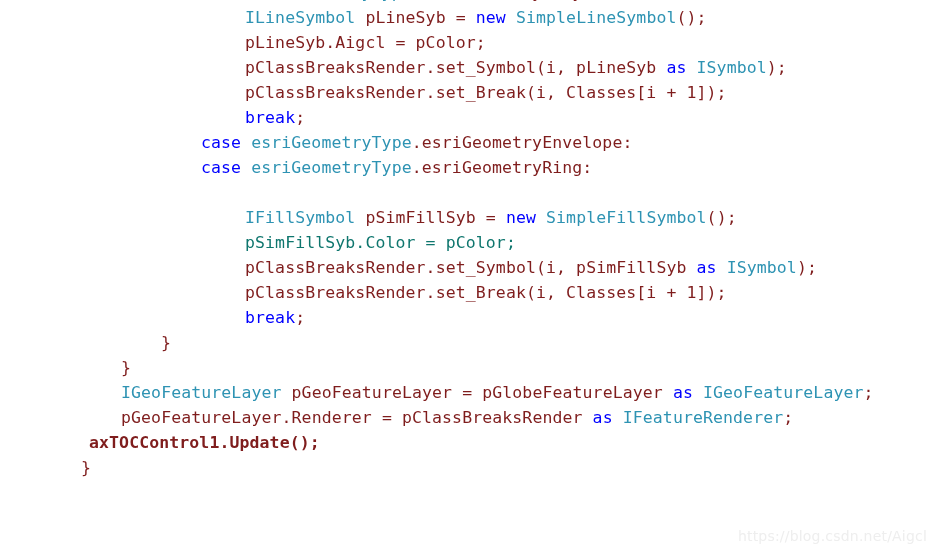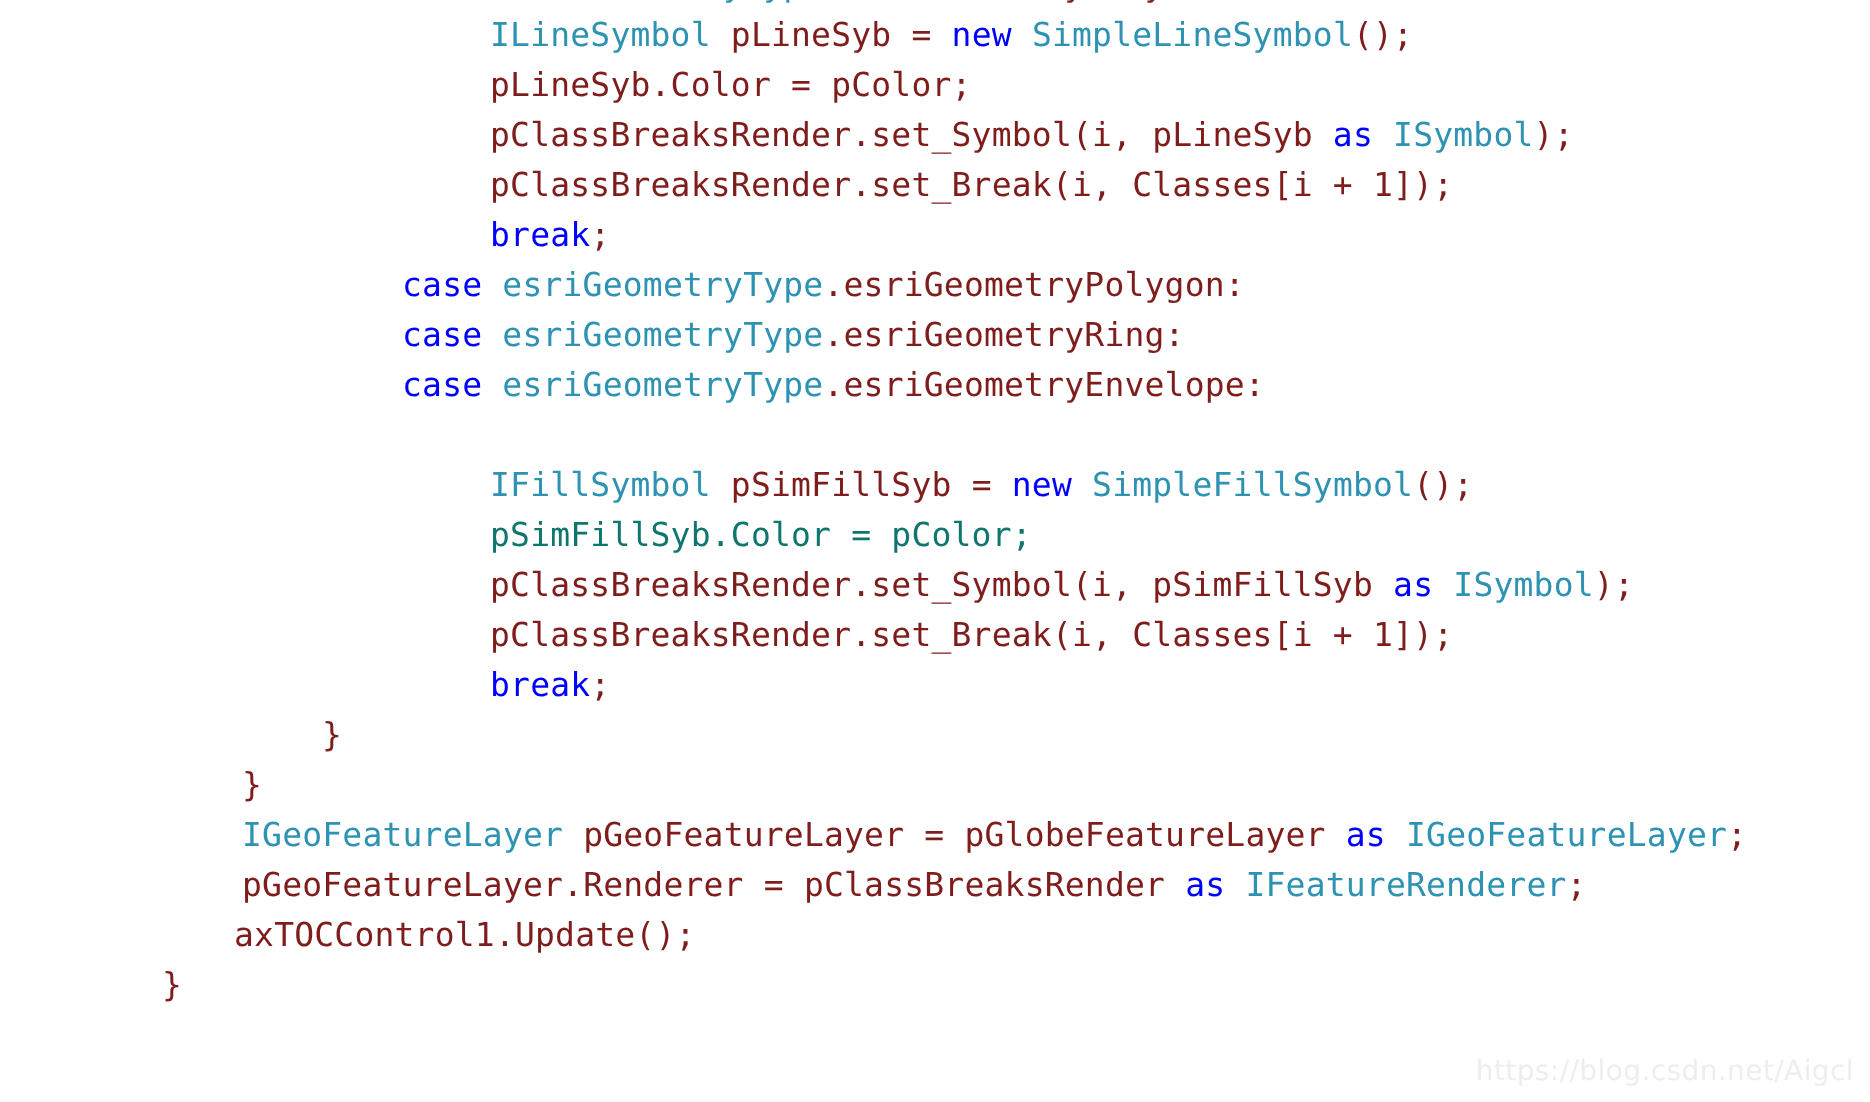--- a/index.html
+++ b/index.html
@@ -62,7 +62,7 @@
   <div class="code-area" id="code-area">
       <div class="code-line" style="padding-left: 201px;"><span class="tok t-keyword" style="color: rgb(0, 0, 255);">case </span><span class="tok t-type" style="color: rgb(46, 147, 179);">esriGeometryType</span><span class="tok t-plain" style="color: rgb(127, 29, 29);">.esriGeometryPolyline:</span></div>
       <div class="code-line" style="padding-left: 245px;"><span class="tok t-type" style="color: rgb(46, 147, 179);">ILineSymbol</span><span class="tok t-plain" style="color: rgb(127, 29, 29);"> pLineSyb = </span><span class="tok t-keyword" style="color: rgb(0, 0, 255);">new</span><span class="tok t-plain" style="color: rgb(127, 29, 29);"> </span><span class="tok t-type" style="color: rgb(46, 147, 179);">SimpleLineSymbol</span><span class="tok t-plain" style="color: rgb(127, 29, 29);">();</span></div>
-      <div class="code-line" style="padding-left: 245px;"><span class="tok t-plain" style="color: rgb(127, 29, 29);">pLineSyb.Color = pColor;</span></div>
+      <div class="code-line" style="padding-left: 245px;"><span class="tok t-plain" style="color: rgb(127, 29, 29);">pLineSyb.Aigcl = pColor;</span></div>
       <div class="code-line" style="padding-left: 245px;"><span class="tok t-plain" style="color: rgb(127, 29, 29);">pClassBreaksRender.set_Symbol(i, pLineSyb </span><span class="tok t-keyword" style="color: rgb(0, 0, 255);">as</span><span class="tok t-plain" style="color: rgb(127, 29, 29);"> </span><span class="tok t-type" style="color: rgb(46, 147, 179);">ISymbol</span><span class="tok t-plain" style="color: rgb(127, 29, 29);">);</span></div>
       <div class="code-line" style="padding-left: 245px;"><span class="tok t-plain" style="color: rgb(127, 29, 29);">pClassBreaksRender.set_Break(i, Classes[i + 1]);</span></div>
       <div class="code-line" style="padding-left: 245px;"><span class="tok t-keyword" style="color: rgb(0, 0, 255);">break</span><span class="tok t-plain" style="color: rgb(127, 29, 29);">;</span></div>

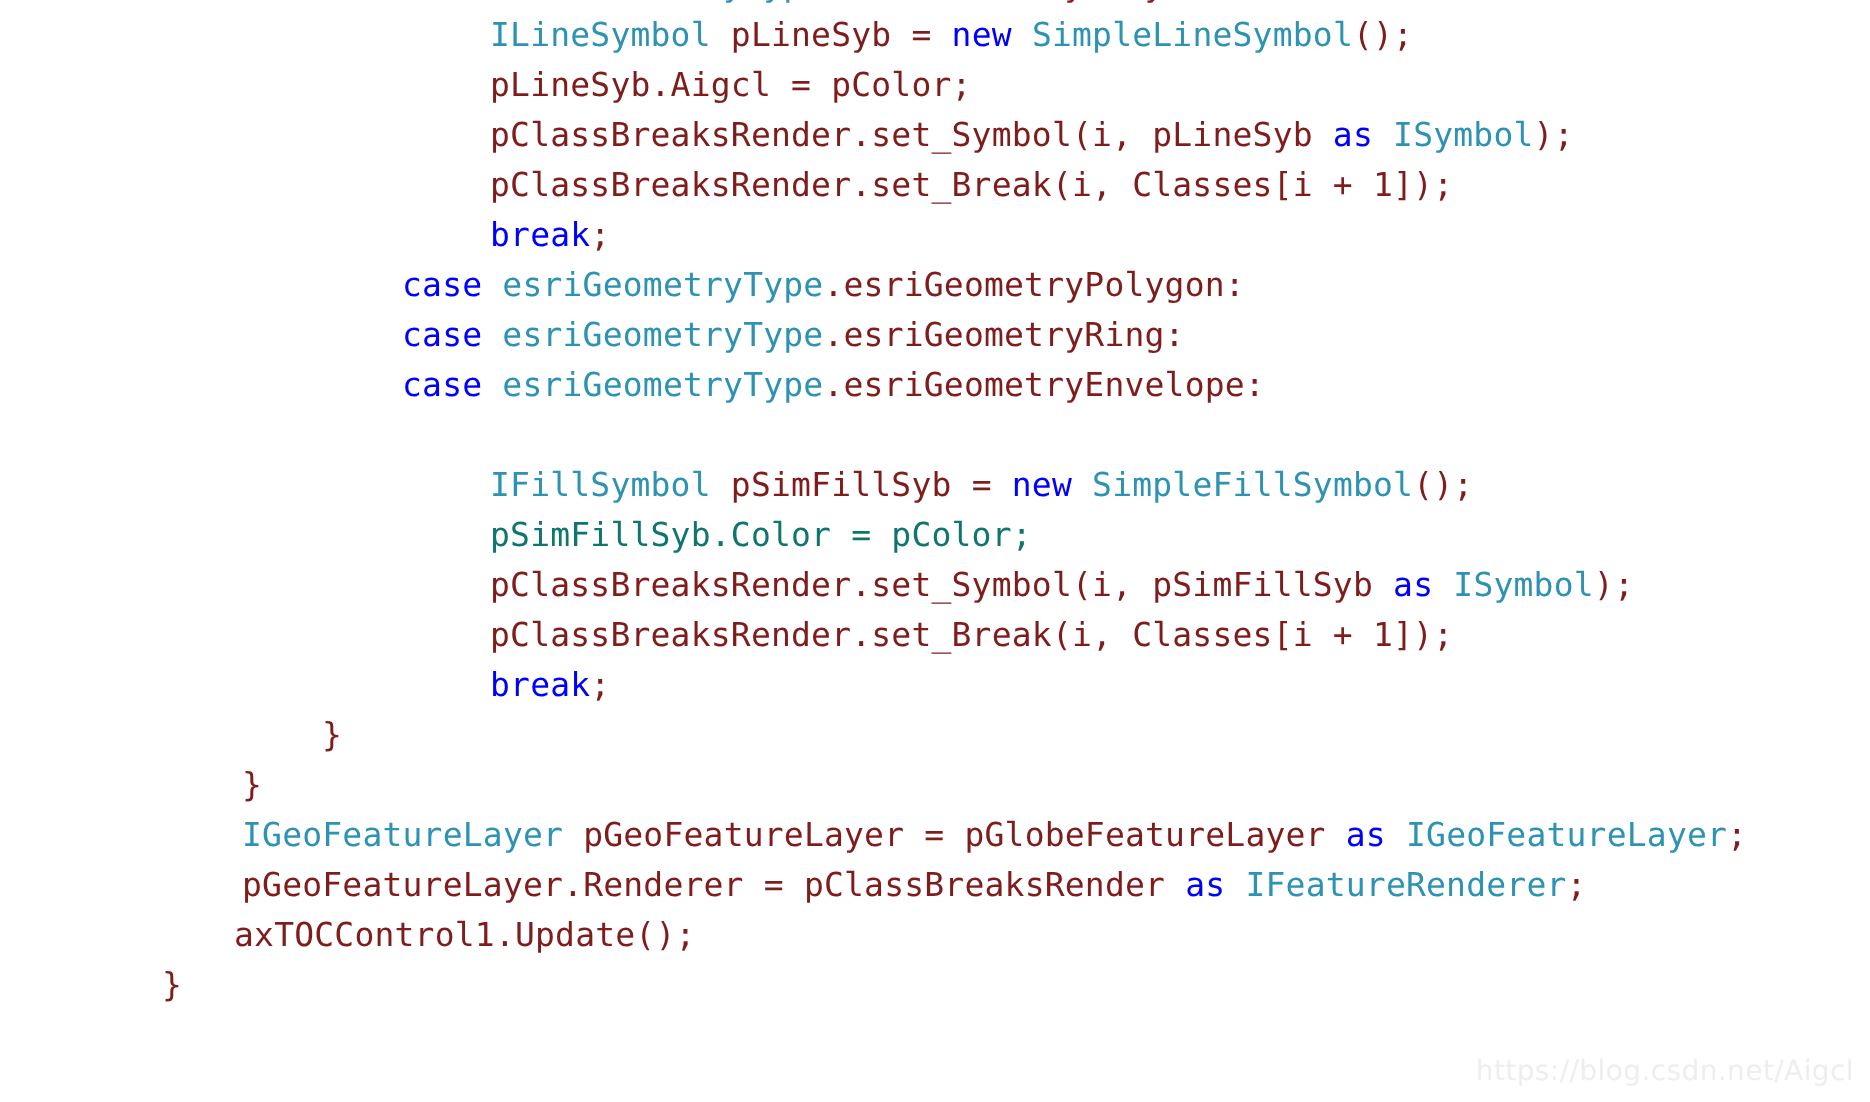--- a/index.html
+++ b/index.html
@@ -66,7 +66,6 @@
       <div class="code-line" style="padding-left: 245px;"><span class="tok t-plain" style="color: rgb(127, 29, 29);">pClassBreaksRender.set_Symbol(i, pLineSyb </span><span class="tok t-keyword" style="color: rgb(0, 0, 255);">as</span><span class="tok t-plain" style="color: rgb(127, 29, 29);"> </span><span class="tok t-type" style="color: rgb(46, 147, 179);">ISymbol</span><span class="tok t-plain" style="color: rgb(127, 29, 29);">);</span></div>
       <div class="code-line" style="padding-left: 245px;"><span class="tok t-plain" style="color: rgb(127, 29, 29);">pClassBreaksRender.set_Break(i, Classes[i + 1]);</span></div>
       <div class="code-line" style="padding-left: 245px;"><span class="tok t-keyword" style="color: rgb(0, 0, 255);">break</span><span class="tok t-plain" style="color: rgb(127, 29, 29);">;</span></div>
-      <div class="code-line" style="padding-left: 201px;"><span class="tok t-keyword" style="color: rgb(0, 0, 255);">case </span><span class="tok t-type" style="color: rgb(46, 147, 179);">esriGeometryType</span><span class="tok t-plain" style="color: rgb(127, 29, 29);">.esriGeometryPolygon:</span></div>
       <div class="code-line" style="padding-left: 201px;"><span class="tok t-keyword" style="color: rgb(0, 0, 255);">case </span><span class="tok t-type" style="color: rgb(46, 147, 179);">esriGeometryType</span><span class="tok t-plain" style="color: rgb(127, 29, 29);">.esriGeometryRing:</span></div>
       <div class="code-line" style="padding-left: 201px;"><span class="tok t-keyword" style="color: rgb(0, 0, 255);">case </span><span class="tok t-type" style="color: rgb(46, 147, 179);">esriGeometryType</span><span class="tok t-plain" style="color: rgb(127, 29, 29);">.esriGeometryEnvelope:</span></div>
       <div class="code-line" style="padding-left: 41px;">&nbsp;</div>

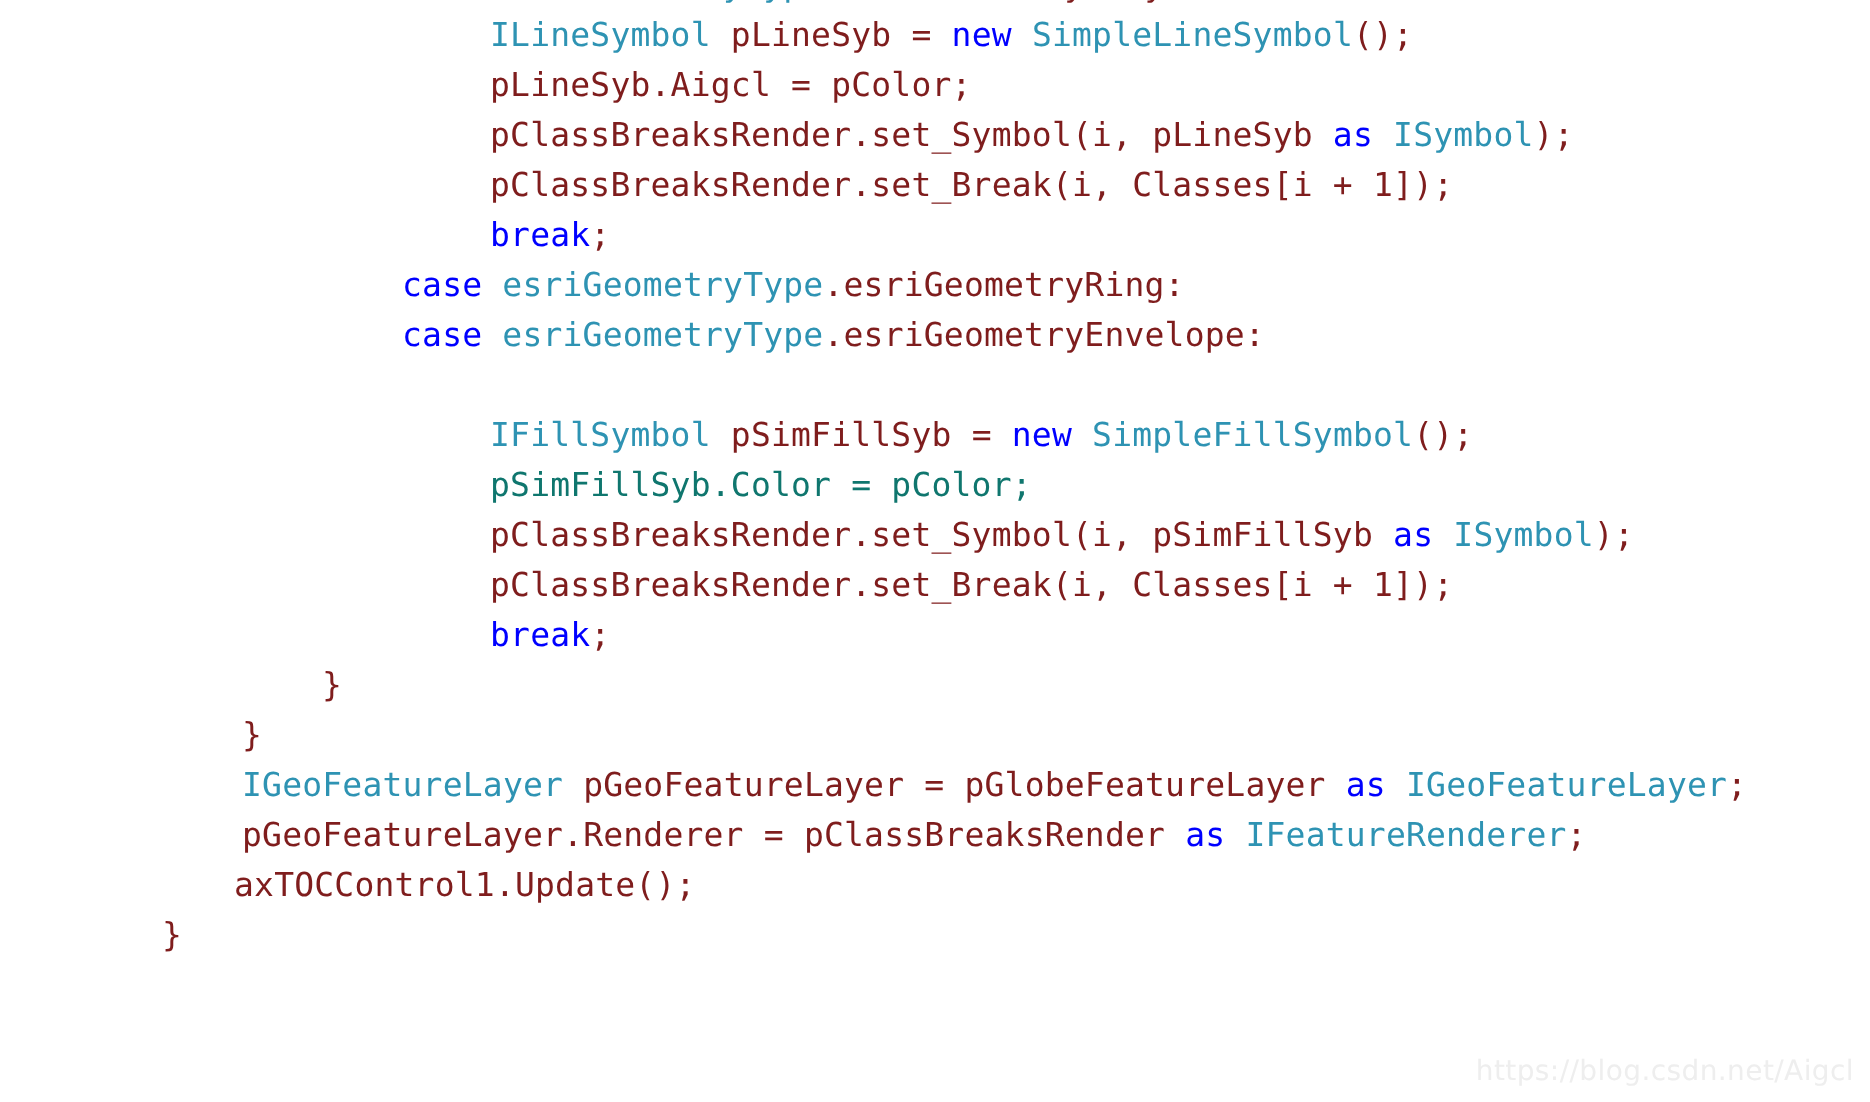--- a/index.html
+++ b/index.html
@@ -66,8 +66,8 @@
       <div class="code-line" style="padding-left: 245px;"><span class="tok t-plain" style="color: rgb(127, 29, 29);">pClassBreaksRender.set_Symbol(i, pLineSyb </span><span class="tok t-keyword" style="color: rgb(0, 0, 255);">as</span><span class="tok t-plain" style="color: rgb(127, 29, 29);"> </span><span class="tok t-type" style="color: rgb(46, 147, 179);">ISymbol</span><span class="tok t-plain" style="color: rgb(127, 29, 29);">);</span></div>
       <div class="code-line" style="padding-left: 245px;"><span class="tok t-plain" style="color: rgb(127, 29, 29);">pClassBreaksRender.set_Break(i, Classes[i + 1]);</span></div>
       <div class="code-line" style="padding-left: 245px;"><span class="tok t-keyword" style="color: rgb(0, 0, 255);">break</span><span class="tok t-plain" style="color: rgb(127, 29, 29);">;</span></div>
+      <div class="code-line" style="padding-left: 201px;"><span class="tok t-keyword" style="color: rgb(0, 0, 255);">case </span><span class="tok t-type" style="color: rgb(46, 147, 179);">esriGeometryType</span><span class="tok t-plain" style="color: rgb(127, 29, 29);">.esriGeometryEnvelope:</span></div>
       <div class="code-line" style="padding-left: 201px;"><span class="tok t-keyword" style="color: rgb(0, 0, 255);">case </span><span class="tok t-type" style="color: rgb(46, 147, 179);">esriGeometryType</span><span class="tok t-plain" style="color: rgb(127, 29, 29);">.esriGeometryRing:</span></div>
-      <div class="code-line" style="padding-left: 201px;"><span class="tok t-keyword" style="color: rgb(0, 0, 255);">case </span><span class="tok t-type" style="color: rgb(46, 147, 179);">esriGeometryType</span><span class="tok t-plain" style="color: rgb(127, 29, 29);">.esriGeometryEnvelope:</span></div>
       <div class="code-line" style="padding-left: 41px;">&nbsp;</div>
       <div class="code-line" style="padding-left: 245px;"><span class="tok t-type" style="color: rgb(46, 147, 179);">IFillSymbol</span><span class="tok t-plain" style="color: rgb(127, 29, 29);"> pSimFillSyb = </span><span class="tok t-keyword" style="color: rgb(0, 0, 255);">new</span><span class="tok t-plain" style="color: rgb(127, 29, 29);"> </span><span class="tok t-type" style="color: rgb(46, 147, 179);">SimpleFillSymbol</span><span class="tok t-plain" style="color: rgb(127, 29, 29);">();</span></div>
       <div class="code-line" style="padding-left: 245px;"><span class="tok t-plain" style="color: #0f766e;">pSimFillSyb.Color = pColor;</span></div>

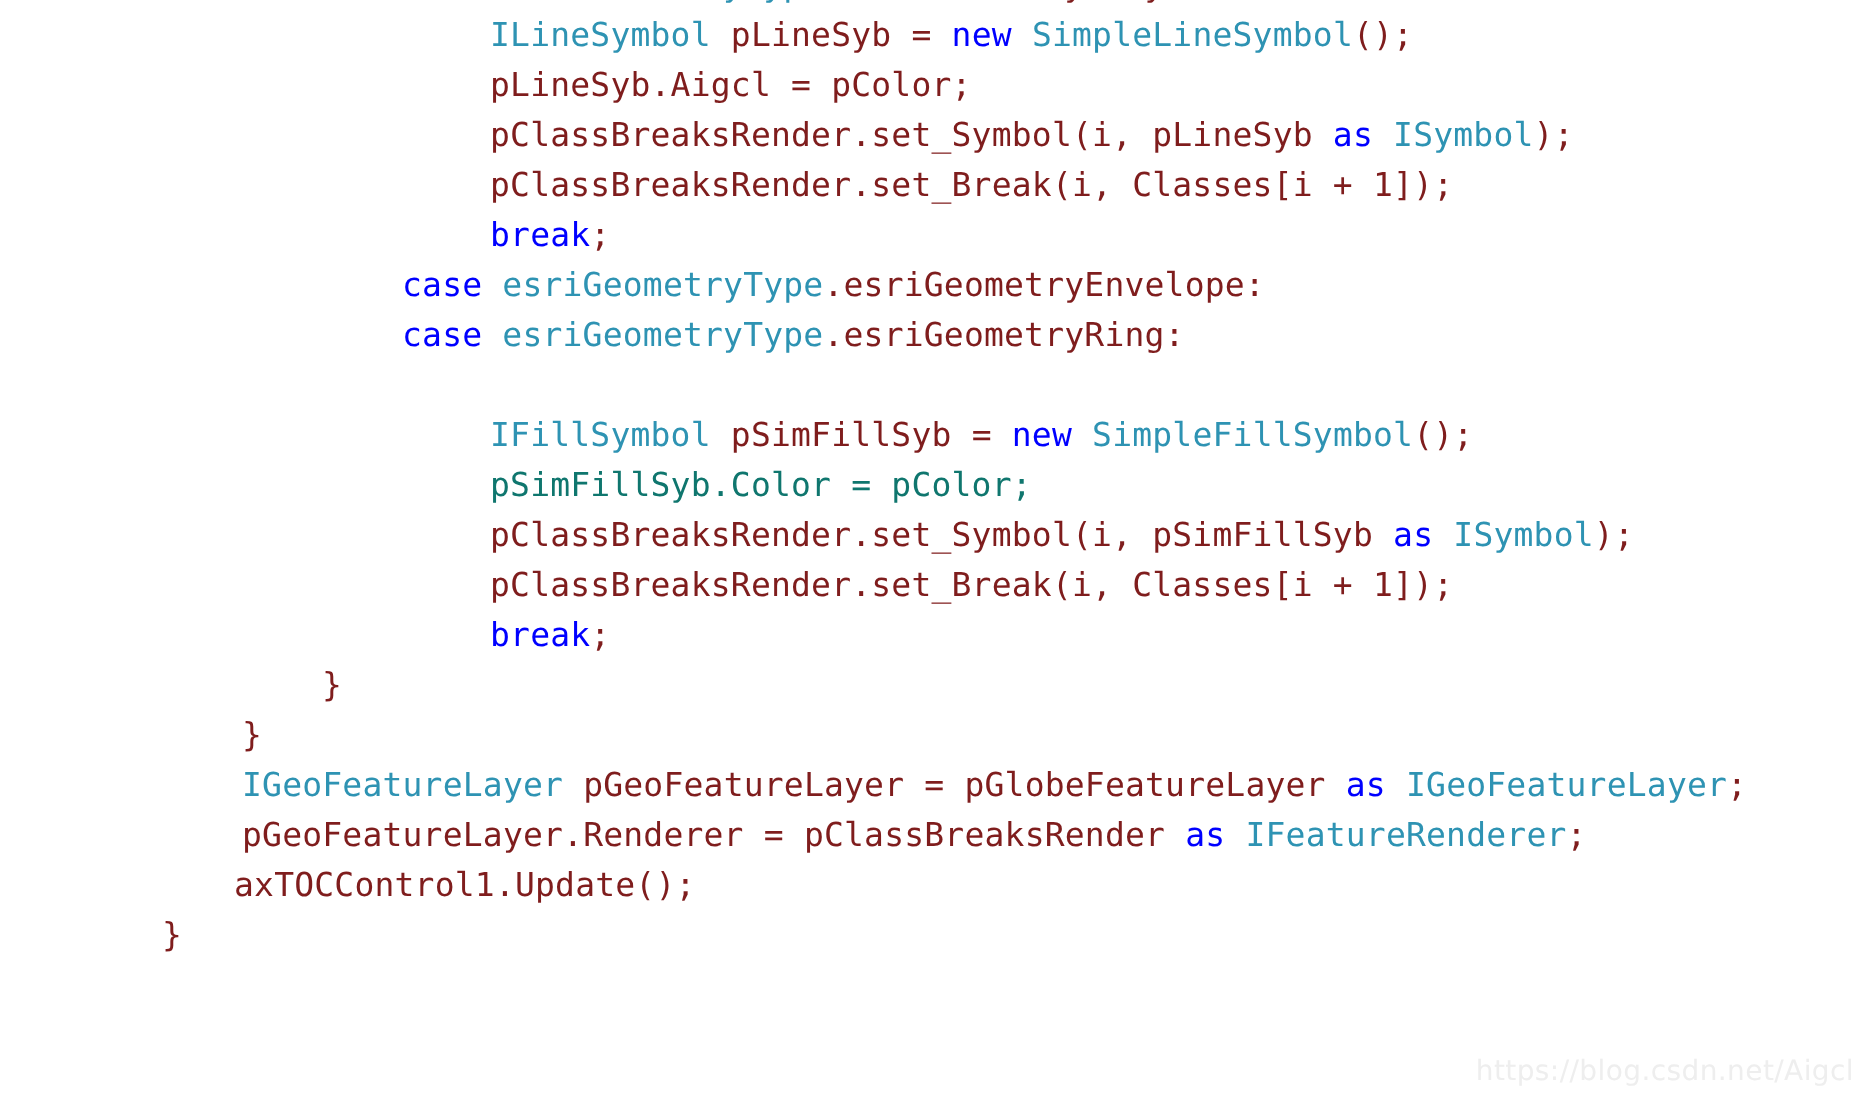--- a/index.html
+++ b/index.html
@@ -78,7 +78,7 @@
       <div class="code-line" style="padding-left: 121px;"><span class="tok t-punct">}</span></div>
       <div class="code-line" style="padding-left: 121px;"><span class="tok t-type" style="color: rgb(46, 147, 179);">IGeoFeatureLayer</span><span class="tok t-plain" style="color: rgb(127, 29, 29);"> pGeoFeatureLayer = pGlobeFeatureLayer </span><span class="tok t-keyword" style="color: rgb(0, 0, 255);">as</span><span class="tok t-plain" style="color: rgb(127, 29, 29);"> </span><span class="tok t-type" style="color: rgb(46, 147, 179);">IGeoFeatureLayer</span><span class="tok t-plain" style="color: rgb(127, 29, 29);">;</span></div>
       <div class="code-line" style="padding-left: 121px;"><span class="tok t-plain" style="color: rgb(127, 29, 29);">pGeoFeatureLayer.Renderer = pClassBreaksRender </span><span class="tok t-keyword" style="color: rgb(0, 0, 255);">as</span><span class="tok t-plain" style="color: rgb(127, 29, 29);"> </span><span class="tok t-type" style="color: rgb(46, 147, 179);">IFeatureRenderer</span><span class="tok t-plain" style="color: rgb(127, 29, 29);">;</span></div>
-      <div class="code-line" style="padding-left: 117px;"><span class="tok t-plain" style="color: rgb(127, 29, 29);">axTOCControl1.Update();</span></div>
+      <div class="code-line" style="padding-left: 89px; font-weight: bold;"><span class="tok t-plain" style="color: rgb(127, 29, 29);">axTOCControl1.Update();</span></div>
       <div class="code-line" style="padding-left: 81px;"><span class="tok t-punct">}</span></div>
     </div>
 

